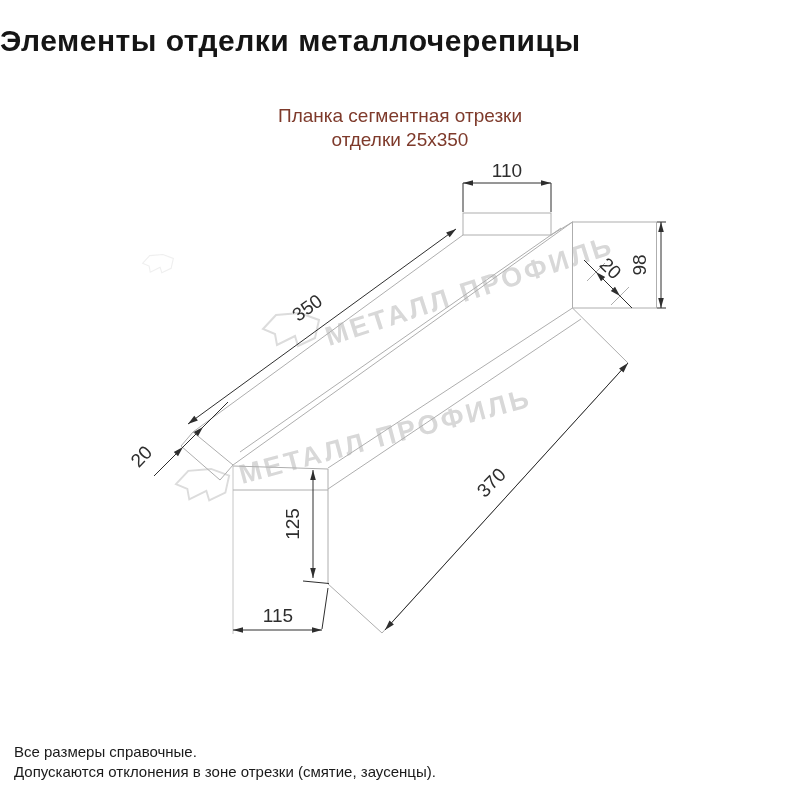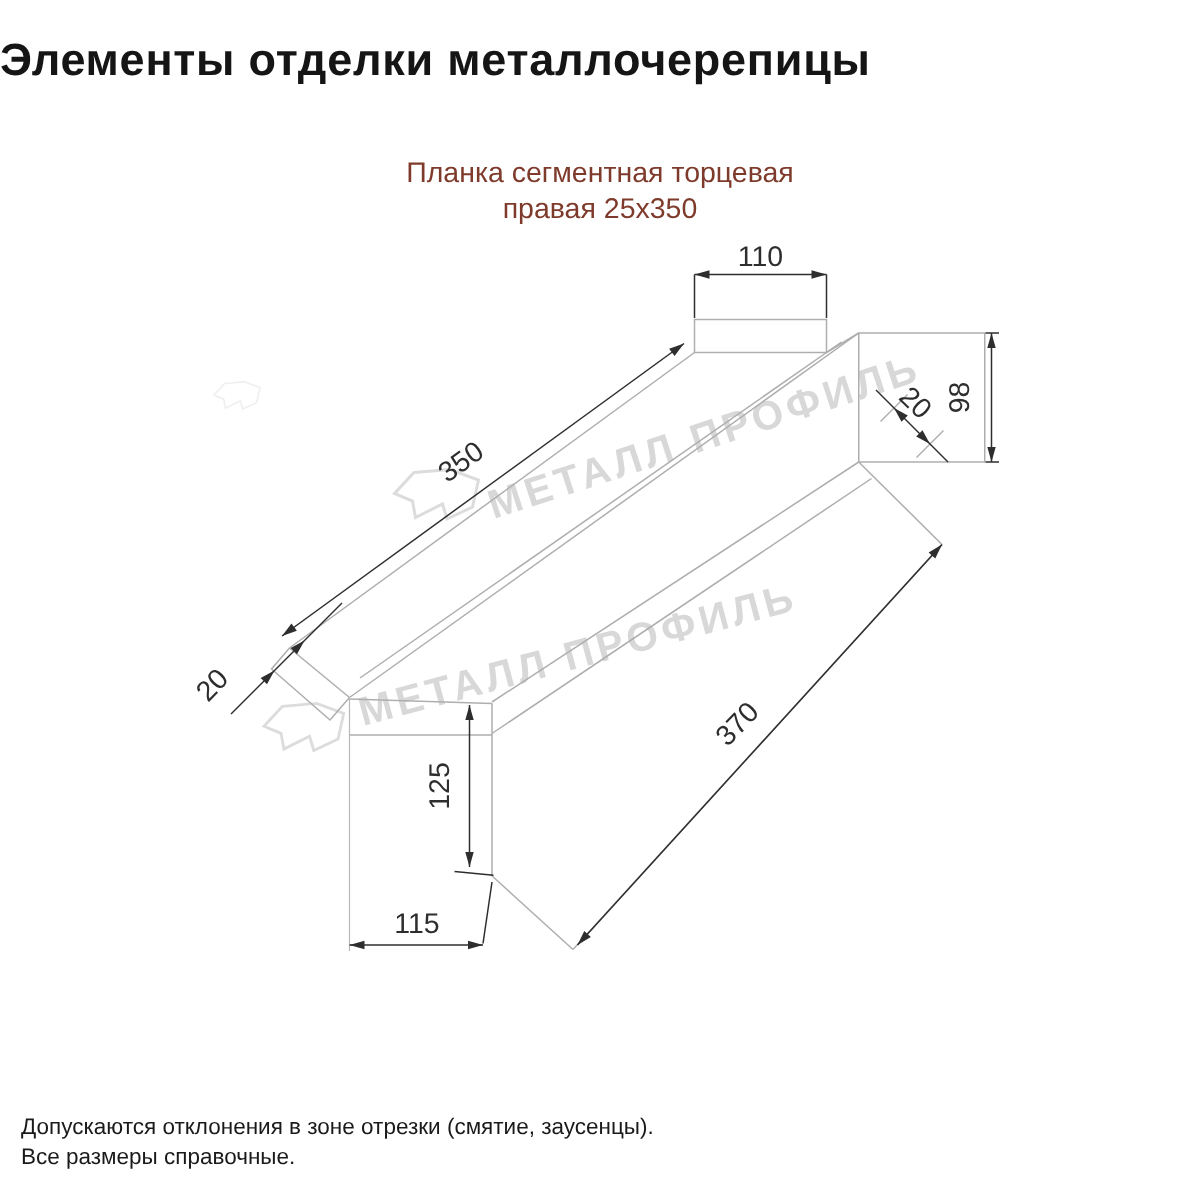--- a/index.html
+++ b/index.html
@@ -49,7 +49,7 @@
   <div class="title">Элементы отделки металлочерепицы</div>
 
   <div class="subtitle">
-    <div>Планка сегментная торцевая</div>
+    <div>Планка сегментная отрезки</div>
     <div>правая 25х350</div>
   </div>
 

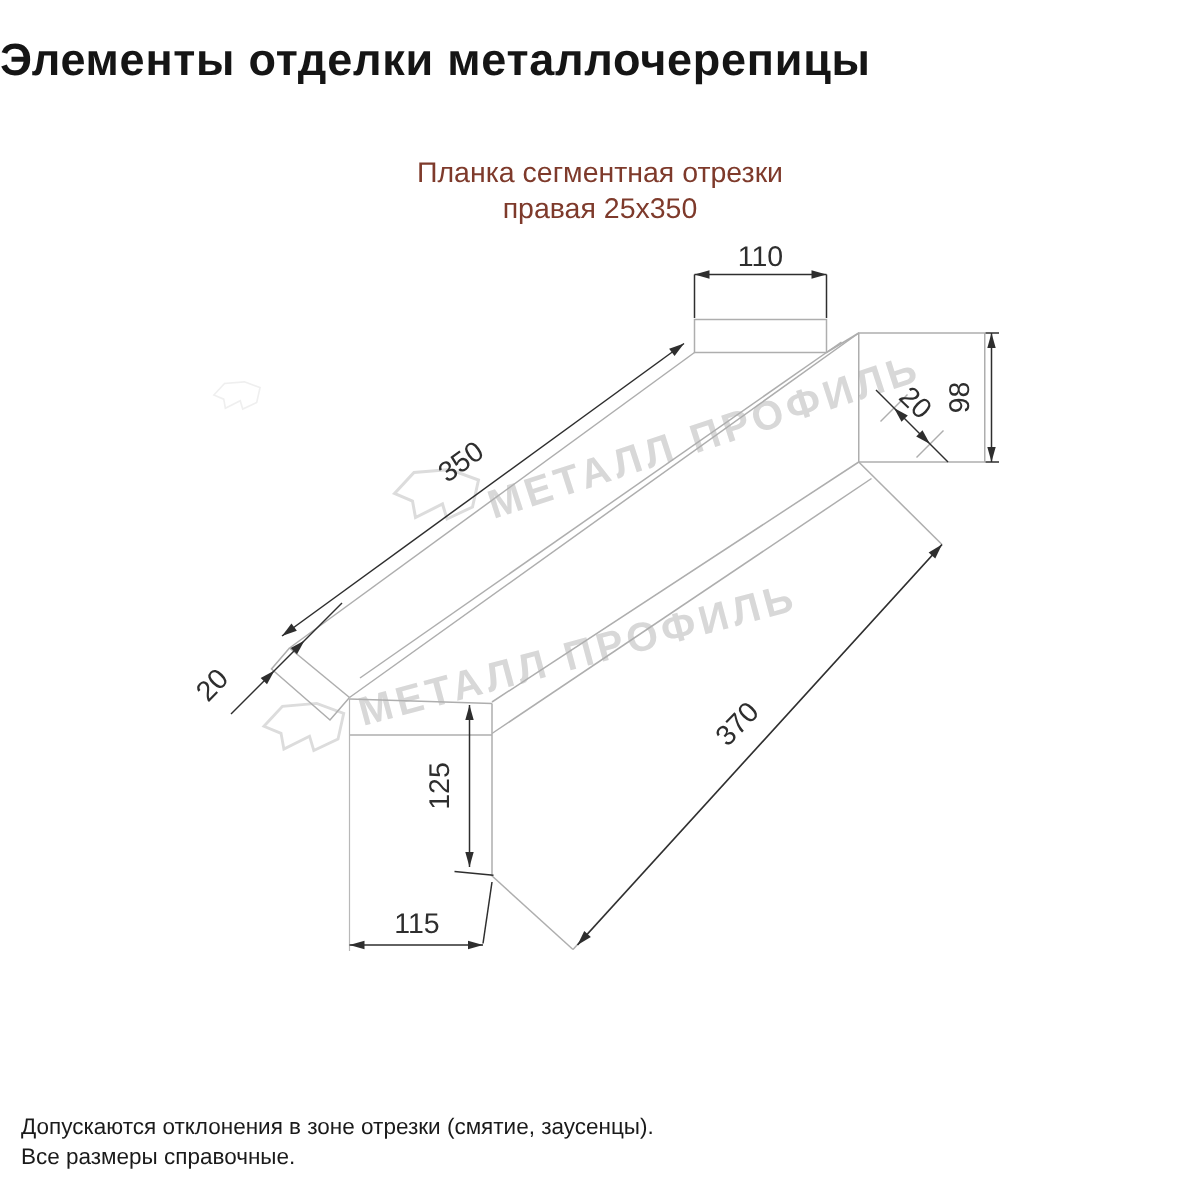--- a/index.html
+++ b/index.html
@@ -50,7 +50,7 @@
 
   <div class="subtitle">
     <div>Планка сегментная отрезки</div>
-    <div>правая 25х350</div>
+    <div>отделки 25х350</div>
   </div>
 
   <svg class="drawing" width="800" height="800" viewBox="0 0 800 800" xmlns="http://www.w3.org/2000/svg">

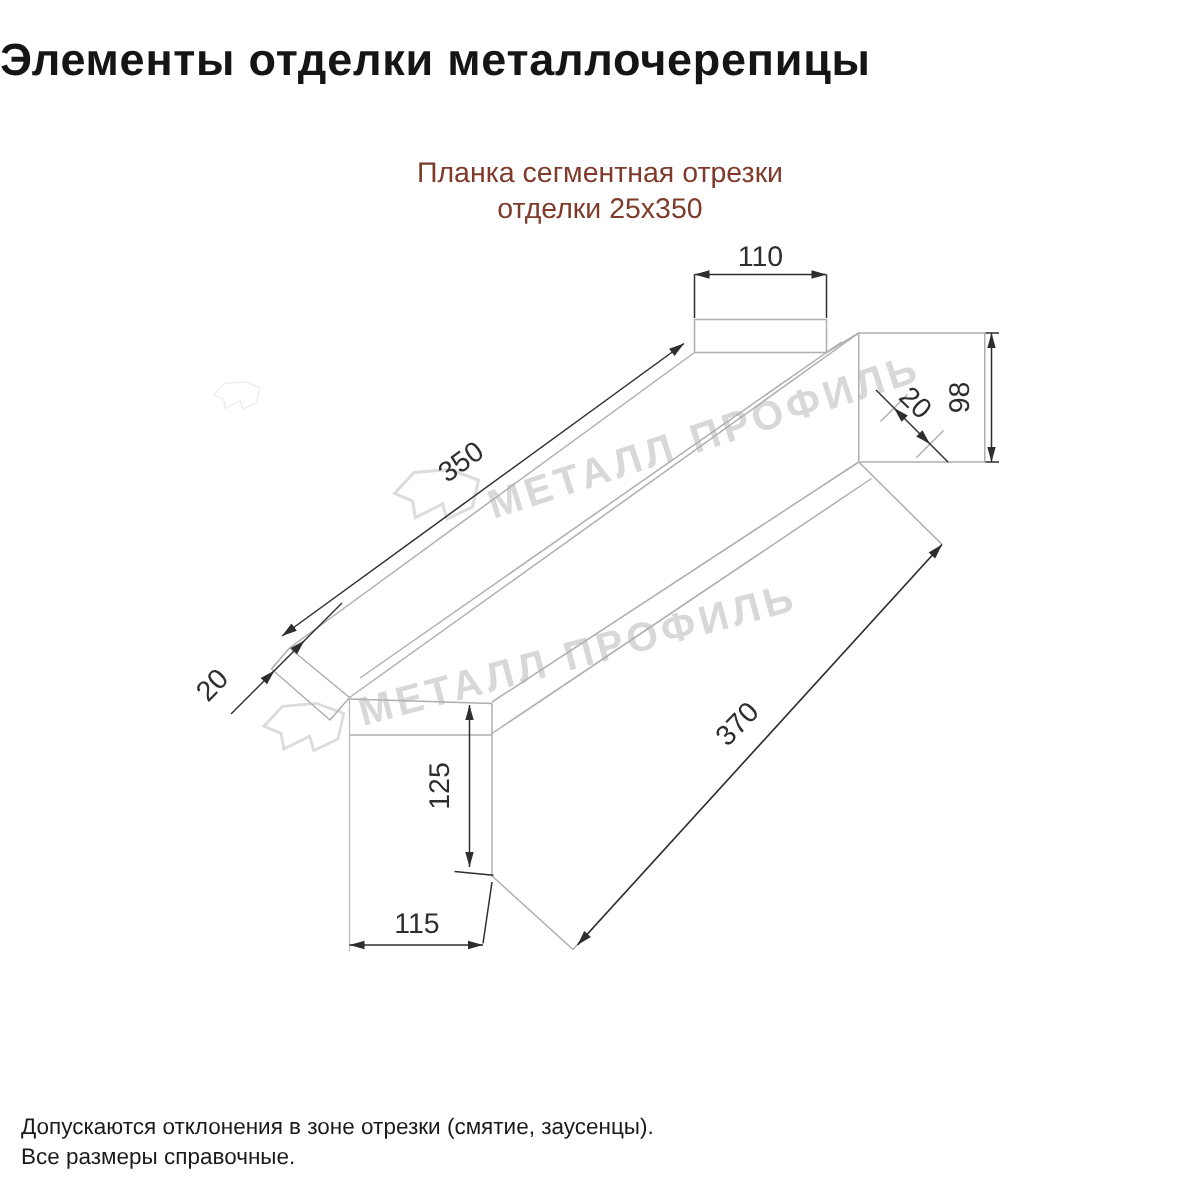--- a/index.html
+++ b/index.html
@@ -148,8 +148,8 @@
   </svg>
 
   <div class="footer">
+    <div>Все размеры справочные.</div>
     <div>Допускаются отклонения в зоне отрезки (смятие, заусенцы).</div>
-    <div>Все размеры справочные.</div>
   </div>
 
 </div>

